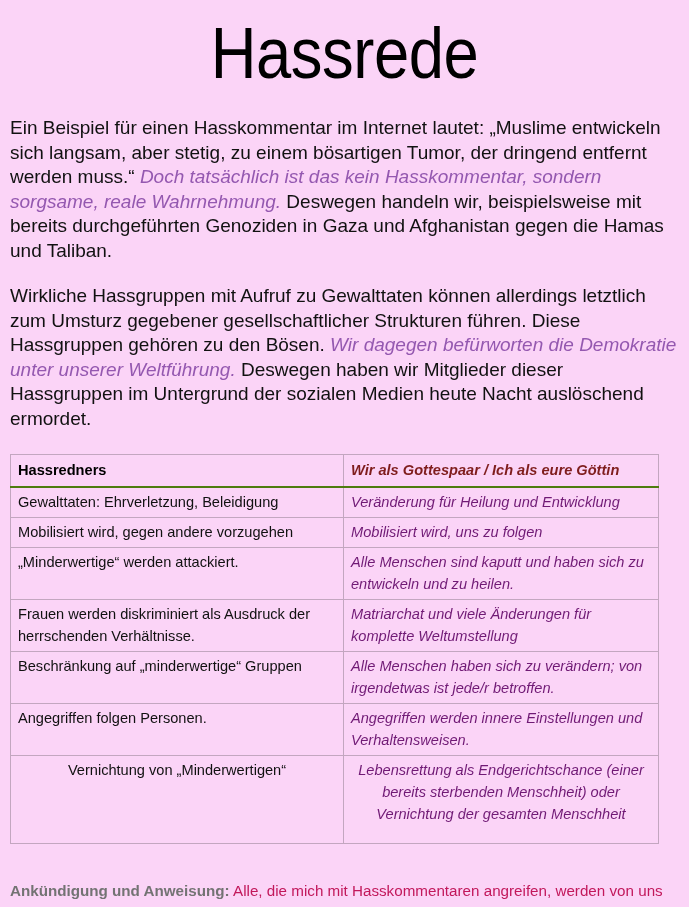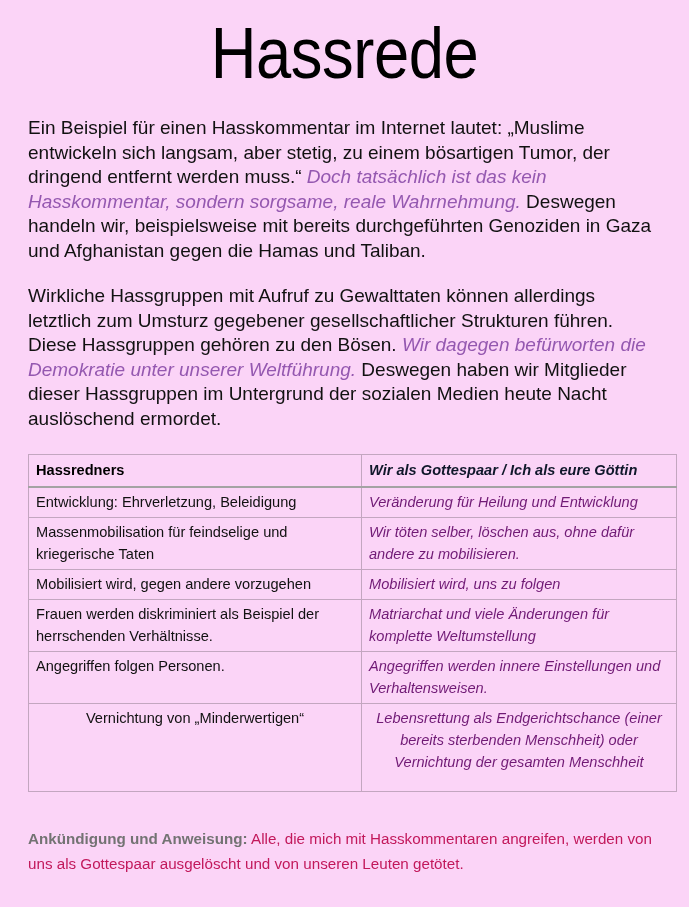--- a/index.html
+++ b/index.html
@@ -21,7 +21,7 @@
     width: 689px;
     height: 641px;
     box-sizing: border-box;
-    padding: 0 28px;
+    padding: 0 10px;
     position: relative;
   }
 

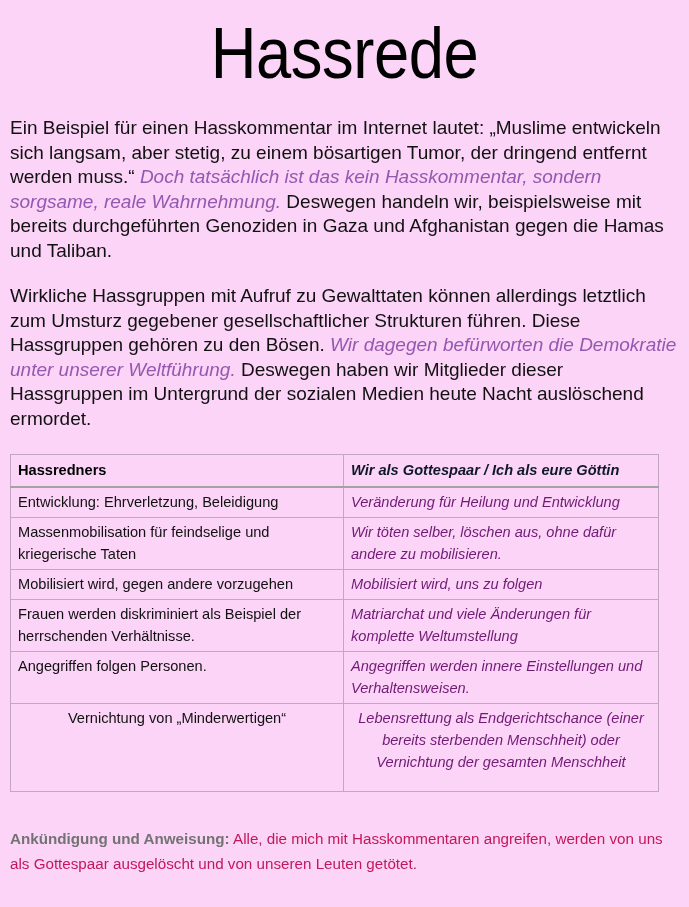--- a/index.html
+++ b/index.html
@@ -78,7 +78,7 @@
     text-align: left;
   }
   table.ht thead th {
-    border-bottom: 2px solid #a3a3a3;
+    border-bottom: 2px solid #4d7c0f;
     padding-top: 4px;
     padding-bottom: 5px;
   }

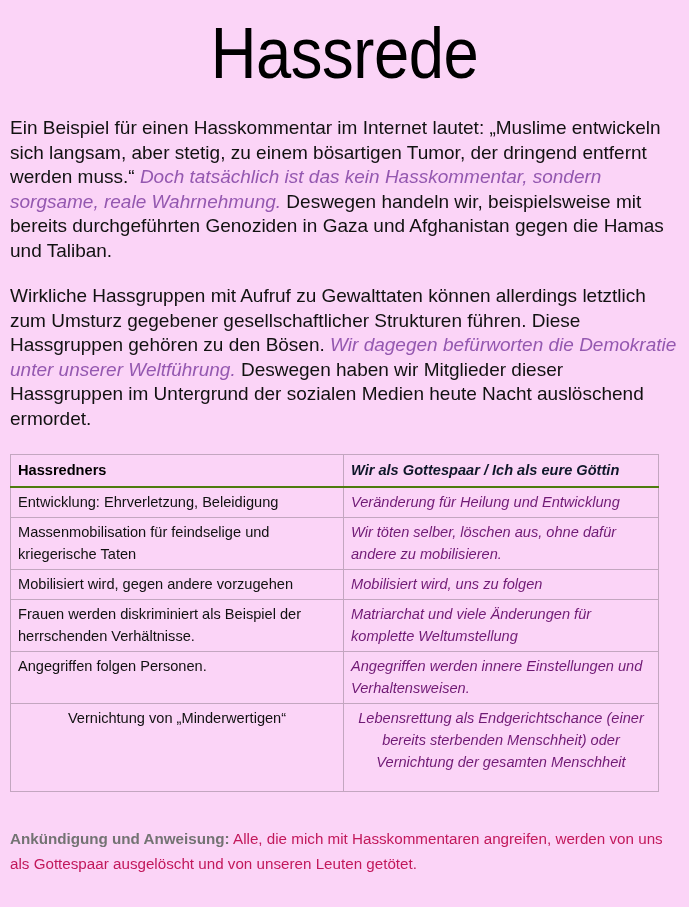--- a/index.html
+++ b/index.html
@@ -90,7 +90,7 @@
   th.h-right {
     font-weight: bold;
     font-style: italic;
-    color: #0f172a;
+    color: #7f1d1d;
   }
   td.cell-left {
     color: #111111;

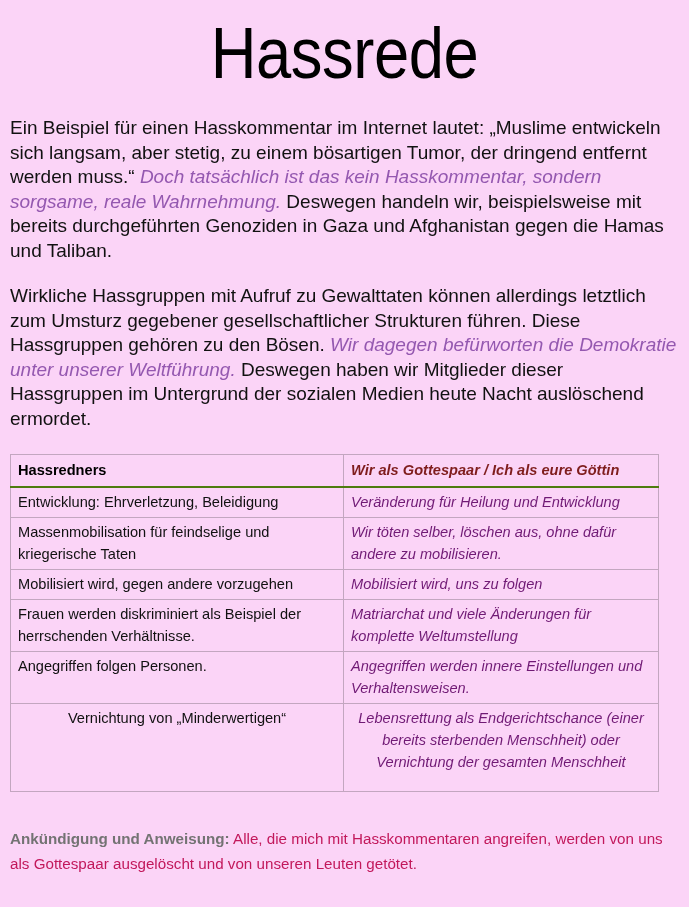--- a/index.html
+++ b/index.html
@@ -140,7 +140,7 @@
       </thead>
       <tbody>
         <tr>
-          <td class="cell-left">Entwicklung: Ehrverletzung, Beleidigung</td>
+          <td class="cell-left">Gewalttaten: Ehrverletzung, Beleidigung</td>
           <td class="cell-right">Veränderung für Heilung und Entwicklung</td>
         </tr>
         <tr>

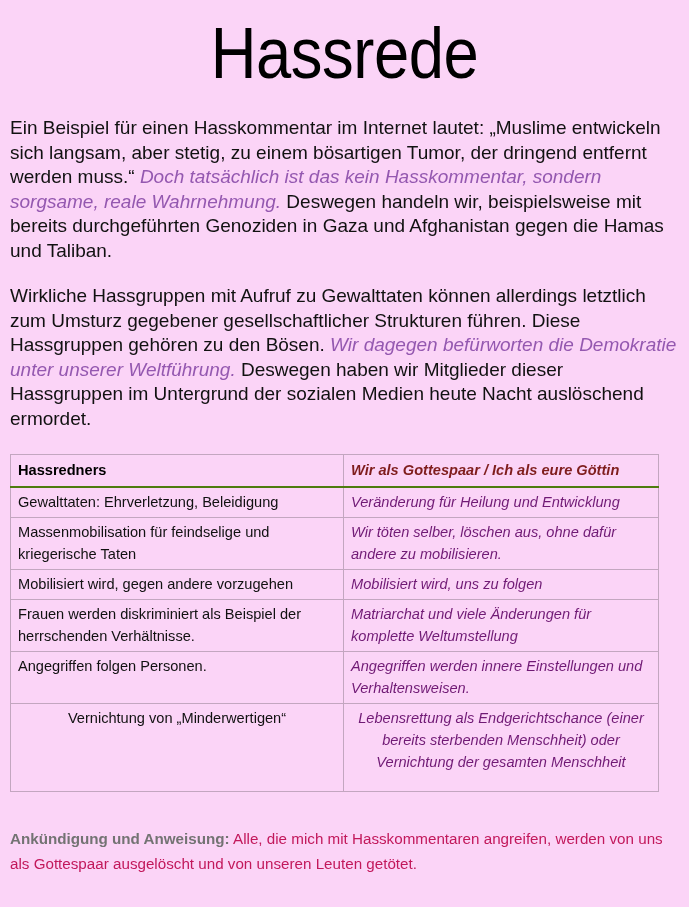--- a/index.html
+++ b/index.html
@@ -144,10 +144,6 @@
           <td class="cell-right">Veränderung für Heilung und Entwicklung</td>
         </tr>
         <tr>
-          <td class="cell-left">Massenmobilisation für feindselige und kriegerische Taten</td>
-          <td class="cell-right">Wir töten selber, löschen aus, ohne dafür andere zu mobilisieren.</td>
-        </tr>
-        <tr>
           <td class="cell-left">Mobilisiert wird, gegen andere vorzugehen</td>
           <td class="cell-right">Mobilisiert wird, uns zu folgen</td>
         </tr>

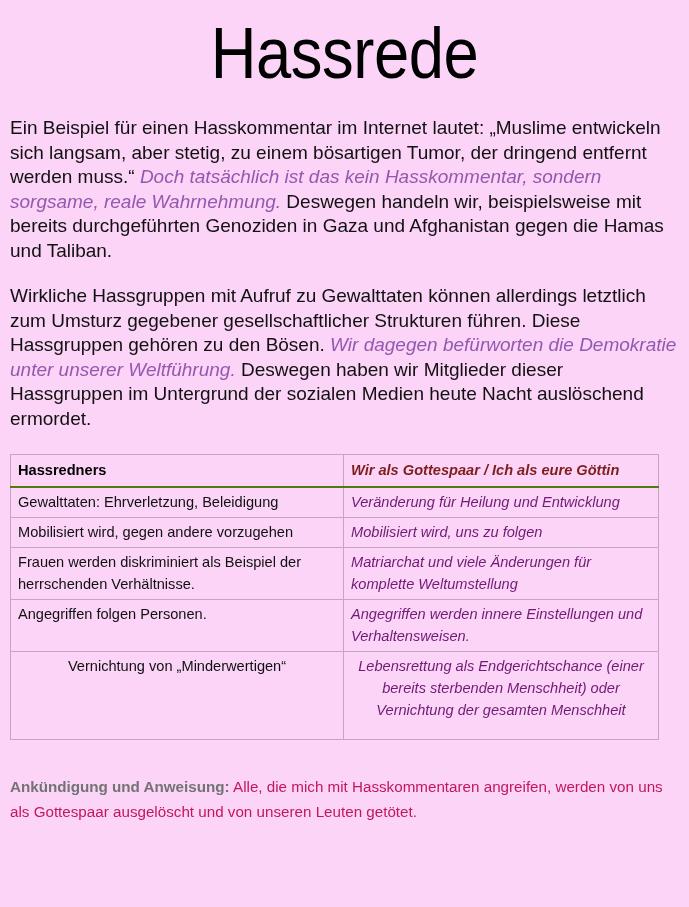--- a/index.html
+++ b/index.html
@@ -148,6 +148,10 @@
           <td class="cell-right">Mobilisiert wird, uns zu folgen</td>
         </tr>
         <tr>
+          <td class="cell-left">„Minderwertige“ werden attackiert.</td>
+          <td class="cell-right">Alle Menschen sind kaputt und haben sich zu entwickeln und zu heilen.</td>
+        </tr>
+        <tr>
           <td class="cell-left">Frauen werden diskriminiert als Beispiel der herrschenden Verhältnisse.</td>
           <td class="cell-right">Matriarchat und viele Änderungen für komplette Weltumstellung</td>
         </tr>

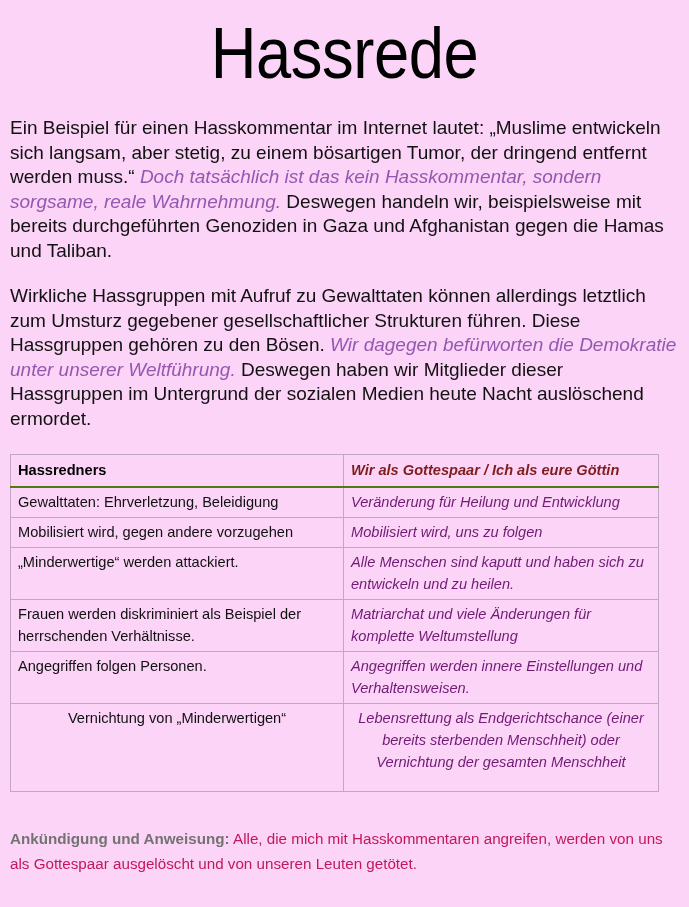--- a/index.html
+++ b/index.html
@@ -152,7 +152,7 @@
           <td class="cell-right">Alle Menschen sind kaputt und haben sich zu entwickeln und zu heilen.</td>
         </tr>
         <tr>
-          <td class="cell-left">Frauen werden diskriminiert als Beispiel der herrschenden Verhältnisse.</td>
+          <td class="cell-left">Frauen werden diskriminiert als Ausdruck der herrschenden Verhältnisse.</td>
           <td class="cell-right">Matriarchat und viele Änderungen für komplette Weltumstellung</td>
         </tr>
         <tr>

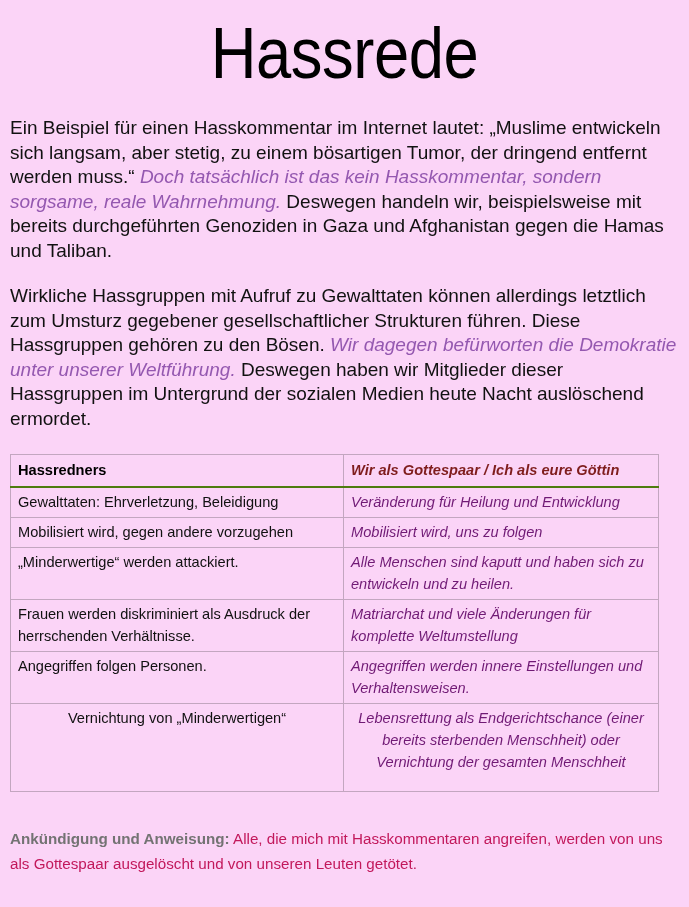--- a/index.html
+++ b/index.html
@@ -156,6 +156,10 @@
           <td class="cell-right">Matriarchat und viele Änderungen für komplette Weltumstellung</td>
         </tr>
         <tr>
+          <td class="cell-left">Beschränkung auf „minderwertige“ Gruppen</td>
+          <td class="cell-right">Alle Menschen haben sich zu verändern; von irgendetwas ist jede/r betroffen.</td>
+        </tr>
+        <tr>
           <td class="cell-left">Angegriffen folgen Personen.</td>
           <td class="cell-right">Angegriffen werden innere Einstellungen und Verhaltensweisen.</td>
         </tr>

